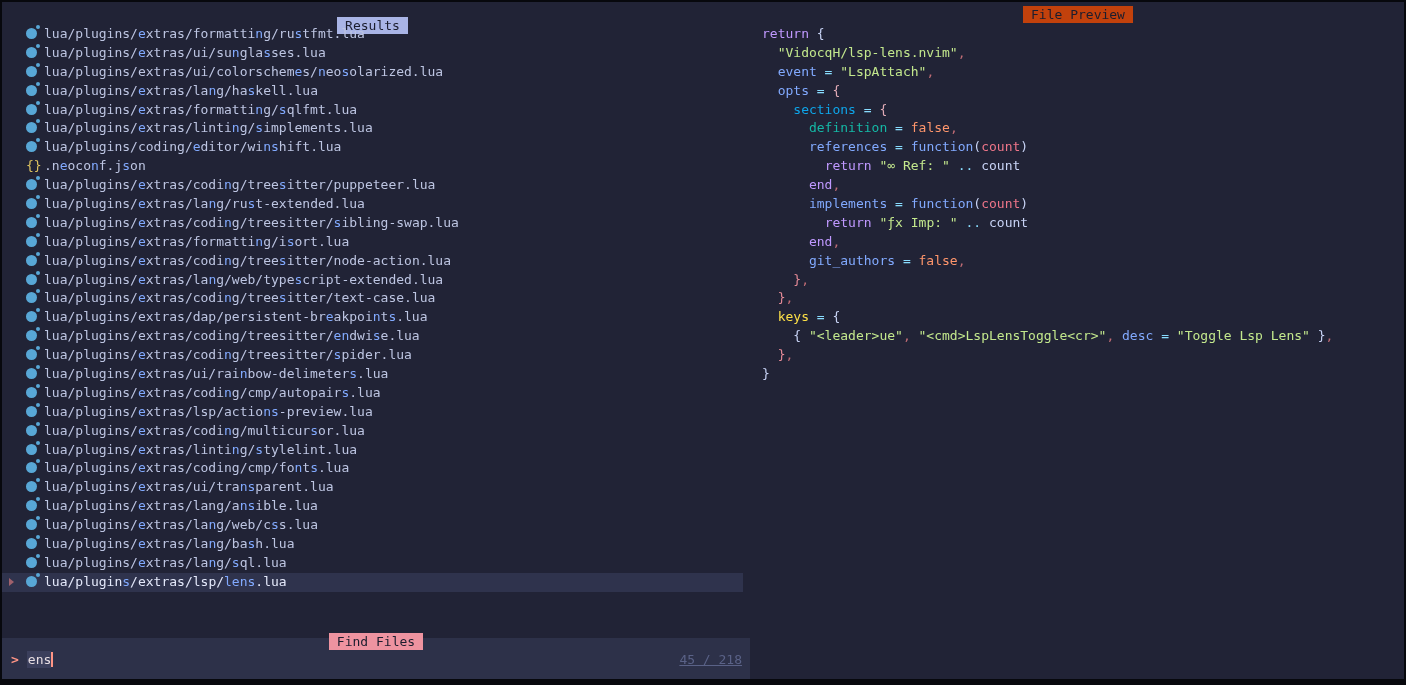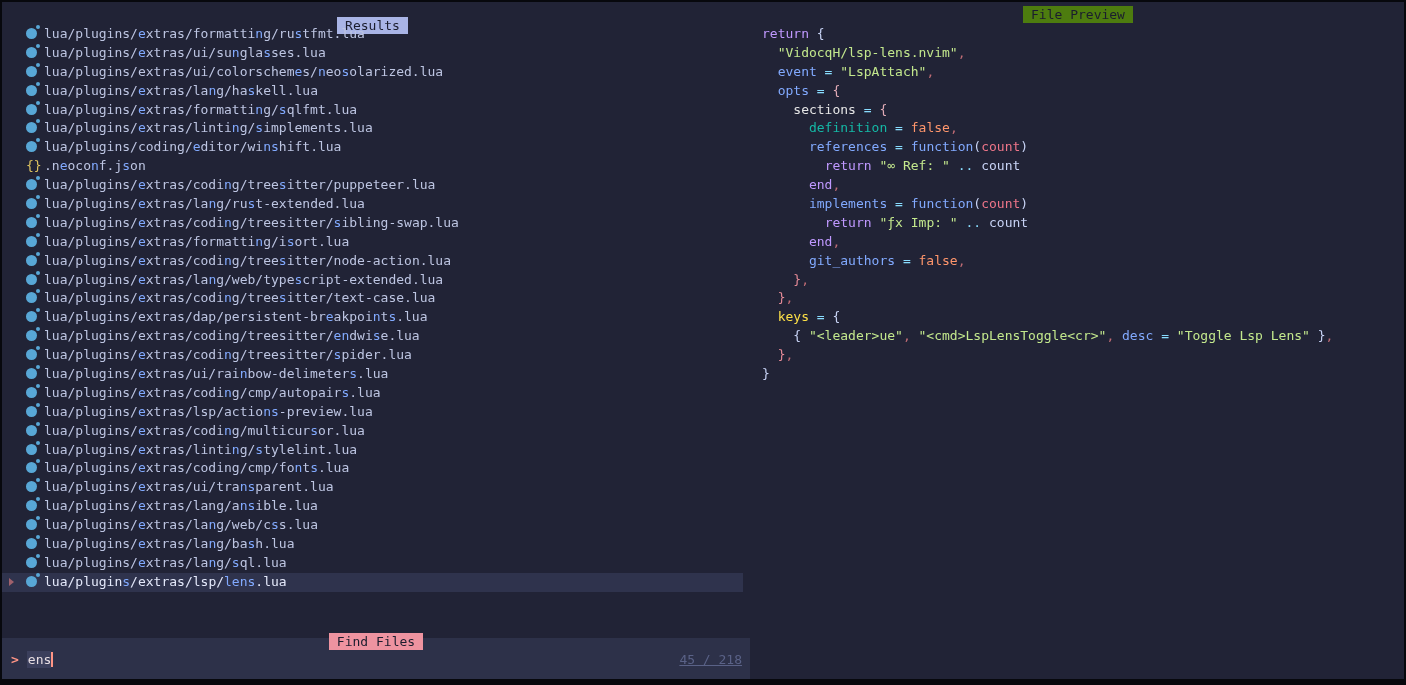--- a/index.html
+++ b/index.html
@@ -109,7 +109,7 @@
 
   <div id="preview-pane">
     <div class="badge-wrap" id="preview-title-wrap">
-      <span class="badge" id="preview-badge" style="background: #4d7c0f;">File Preview</span>
+      <span class="badge" id="preview-badge" style="background: #c2410c;">File Preview</span>
     </div>
     <div id="preview-code">
         <div class="cline"><span style="color: rgb(192, 153, 255);">return</span><span style="color: rgb(200, 211, 245);"> </span><span style="color: rgb(200, 211, 245);">{</span></div>

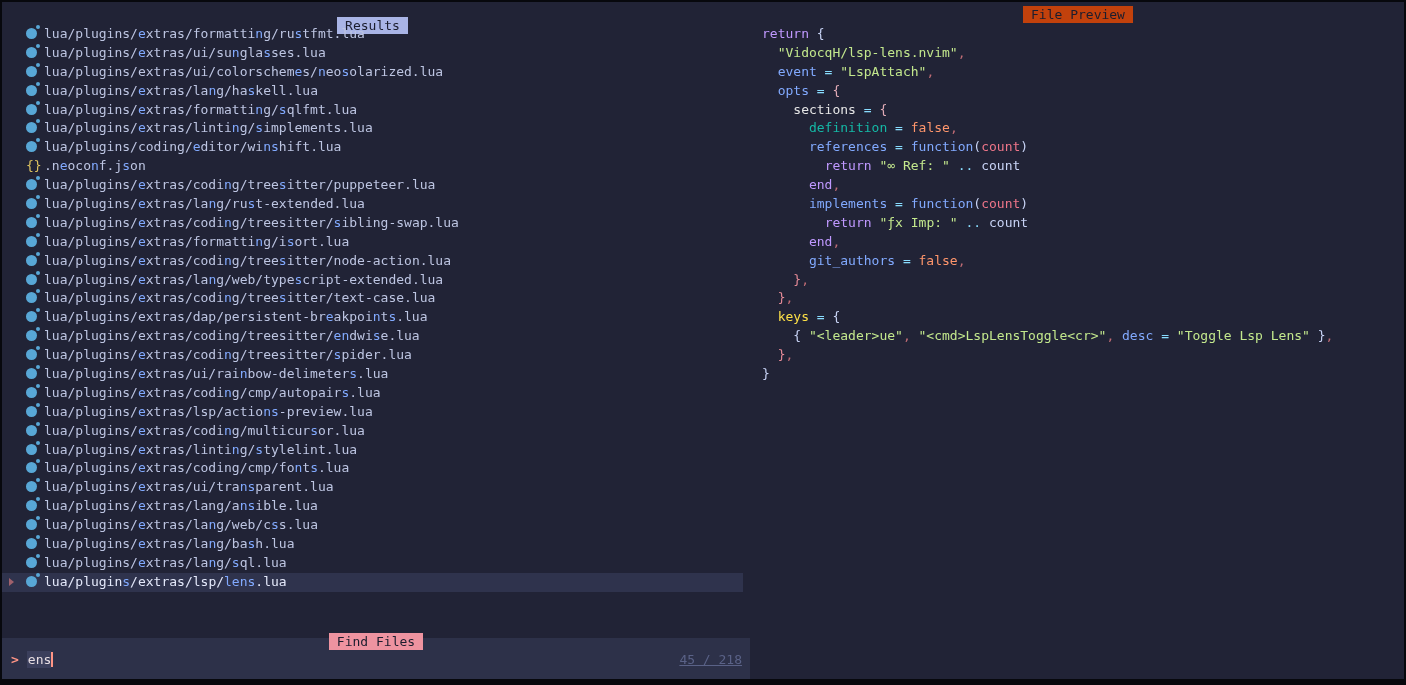--- a/index.html
+++ b/index.html
@@ -116,7 +116,7 @@
         <div class="cline"><span style="color: rgb(200, 211, 245);">  </span><span style="color: rgb(195, 232, 141);">"VidocqH/lsp-lens.nvim"</span><span style="color: rgb(192, 108, 117);">,</span></div>
         <div class="cline"><span style="color: rgb(200, 211, 245);">  </span><span style="color: rgb(130, 170, 255);">event</span><span style="color: rgb(137, 221, 255);"> = </span><span style="color: rgb(195, 232, 141);">"LspAttach"</span><span style="color: rgb(192, 108, 117);">,</span></div>
         <div class="cline"><span style="color: rgb(200, 211, 245);">  </span><span style="color: rgb(130, 170, 255);">opts</span><span style="color: rgb(137, 221, 255);"> = </span><span style="color: rgb(224, 170, 182);">{</span></div>
-        <div class="cline"><span style="color: rgb(200, 211, 245);">    </span><span style="color: #e5e5e5;">sections</span><span style="color: rgb(137, 221, 255);"> = </span><span style="color: rgb(224, 170, 182);">{</span></div>
+        <div class="cline"><span style="color: rgb(200, 211, 245);">    </span><span style="color: #0ea5e9;">sections</span><span style="color: rgb(137, 221, 255);"> = </span><span style="color: rgb(224, 170, 182);">{</span></div>
         <div class="cline"><span style="color: rgb(200, 211, 245);">      </span><span style="color: #14b8a6;">definition</span><span style="color: rgb(137, 221, 255);"> = </span><span style="color: rgb(255, 150, 108);">false</span><span style="color: rgb(192, 108, 117);">,</span></div>
         <div class="cline"><span style="color: rgb(200, 211, 245);">      </span><span style="color: rgb(130, 170, 255);">references</span><span style="color: rgb(137, 221, 255);"> = </span><span style="color: rgb(130, 170, 255);">function</span><span style="color: rgb(200, 211, 245);">(</span><span style="color: rgb(238, 117, 137);">count</span><span style="color: rgb(200, 211, 245);">)</span></div>
         <div class="cline"><span style="color: rgb(200, 211, 245);">        </span><span style="color: rgb(192, 153, 255);">return</span><span style="color: rgb(200, 211, 245);"> </span><span style="color: rgb(195, 232, 141);">"∞ Ref: "</span><span style="color: rgb(137, 221, 255);"> .. </span><span style="color: rgb(200, 211, 245);">count</span></div>

